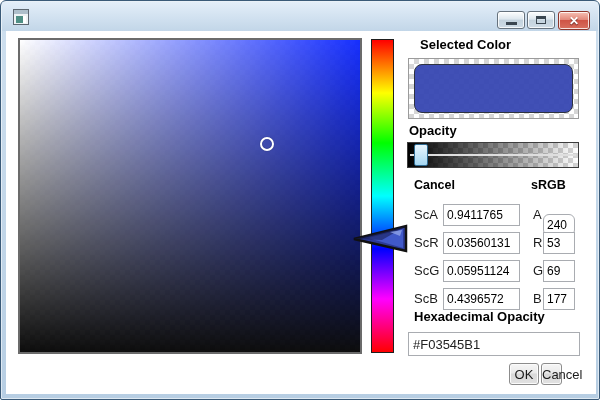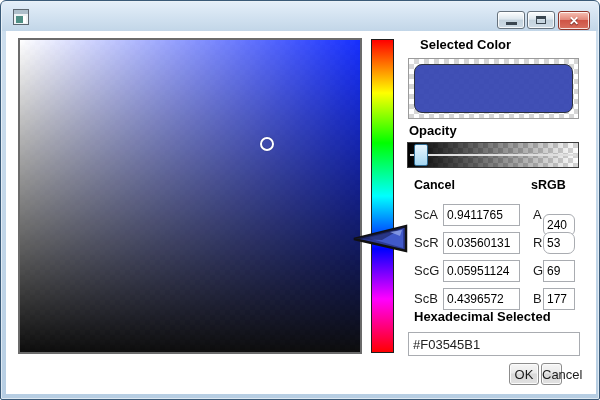--- a/index.html
+++ b/index.html
@@ -172,7 +172,7 @@
     <div class="field-row-label" style="left:408px; top:201px;">ScR</div>
     <input class="text-field scrgb-field" style="top: 201px;" value="0.03560131">
     <div class="field-row-label" style="left:527px; top:201px;">R</div>
-    <input class="text-field srgb-field" style="top: 201px; border-radius: 7px;" value="53">
+    <input class="text-field srgb-field" style="top: 201px;" value="53">
 
     <div class="field-row-label" style="left:408px; top:229px;">ScG</div>
     <input class="text-field scrgb-field" style="top: 229px;" value="0.05951124">

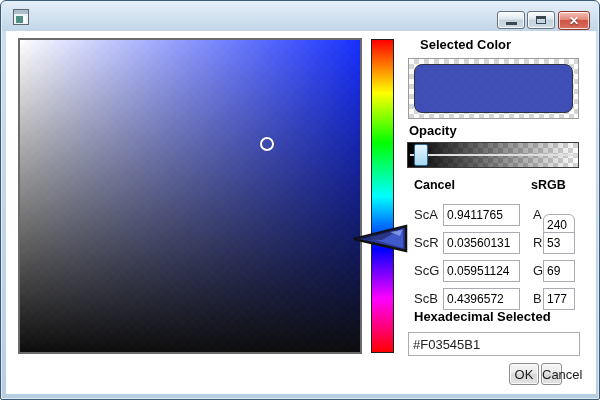--- a/index.html
+++ b/index.html
@@ -184,7 +184,7 @@
     <div class="field-row-label" style="left:527px; top:257px;">B</div>
     <input class="text-field srgb-field" style="top: 257px;" value="177">
 
-    <div class="label-bold" style="left:408px; top:278px;">Hexadecimal Selected</div>
+    <div class="label-bold" style="left:408px; top:278px;">Hexadecimal Opacity</div>
     <input class="hex-field" value="#F03545B1" style="">
 
     <button class="action-btn btn-ok">OK</button>

